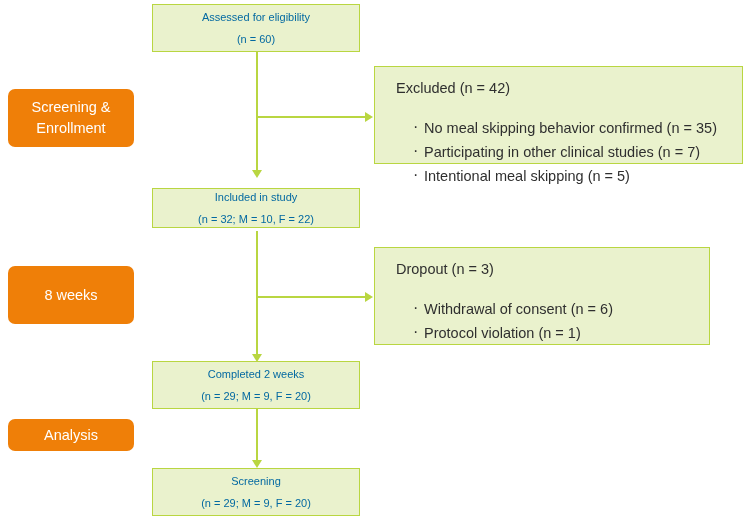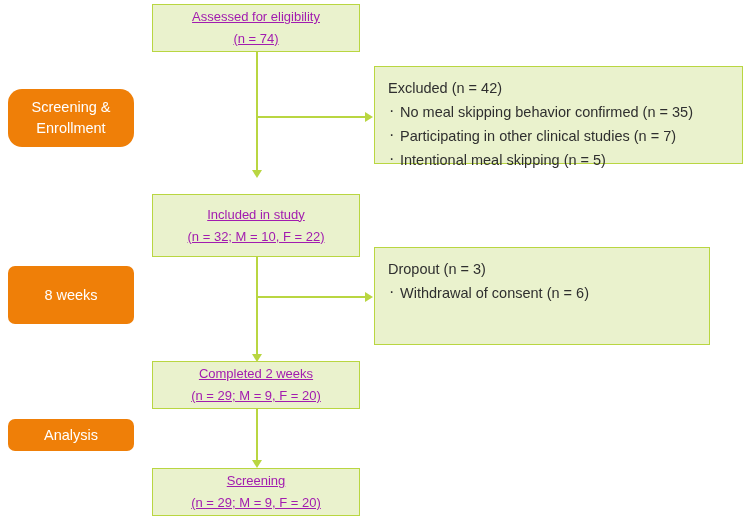--- a/index.html
+++ b/index.html
@@ -37,11 +37,10 @@
     text-align: center;
   }
   .node .line {
-    font-size: 13px;
+    font-size: 11px;
     line-height: 22px;
-    color: #a21caf;
+    color: #0369a1;
     white-space: nowrap;
-    text-decoration: underline;
   }
 
   

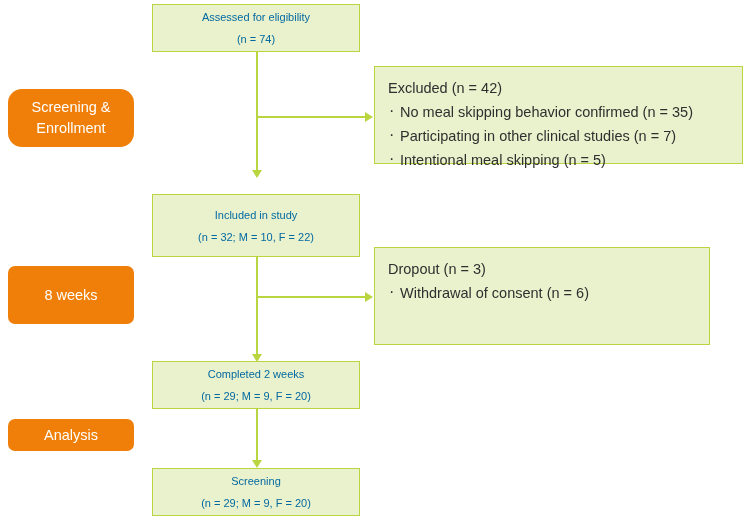--- a/index.html
+++ b/index.html
@@ -158,7 +158,7 @@
 
   <div class="node centered" style="left:152px; top:4px; width:208px; height:48px;">
     <div class="line">Assessed for eligibility</div>
-    <div class="line">(n = 74)</div>
+    <div class="line">(n = 60)</div>
   </div>
 
   <div class="node centered" style="left:152px; top:194px; width:208px; height:63px;">

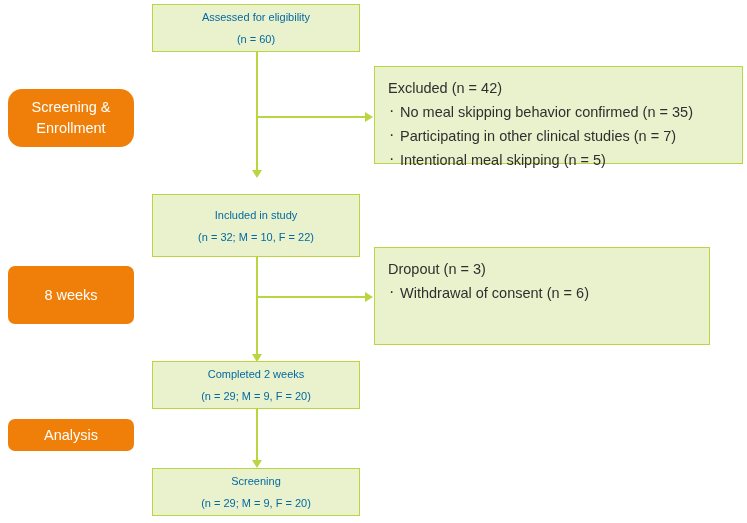--- a/index.html
+++ b/index.html
@@ -47,7 +47,7 @@
   .node.side {
     align-items: flex-start;
     text-align: left;
-    padding: 9px 14px 9px 13px;
+    padding: 9px 14px 9px 21px;
     justify-content: flex-start;
   }
   .node.side .head {

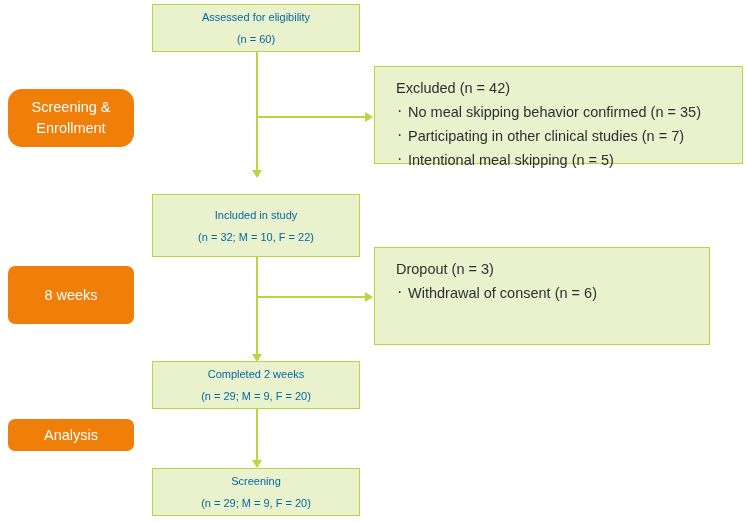--- a/index.html
+++ b/index.html
@@ -143,7 +143,7 @@
   <div class="vline" style="left:256px; top:409px; height:53px;"></div>
   <div class="arrow-down" style="left:252px; top:460px;"></div>
 
-  <div class="phase" style="left:8px; top:89px; width:126px; height:58px;border-radius:14px;">
+  <div class="phase" style="left:8px; top:89px; width:126px; height:58px;">
     <div class="line">Screening &amp;</div>
     <div class="line">Enrollment</div>
   </div>

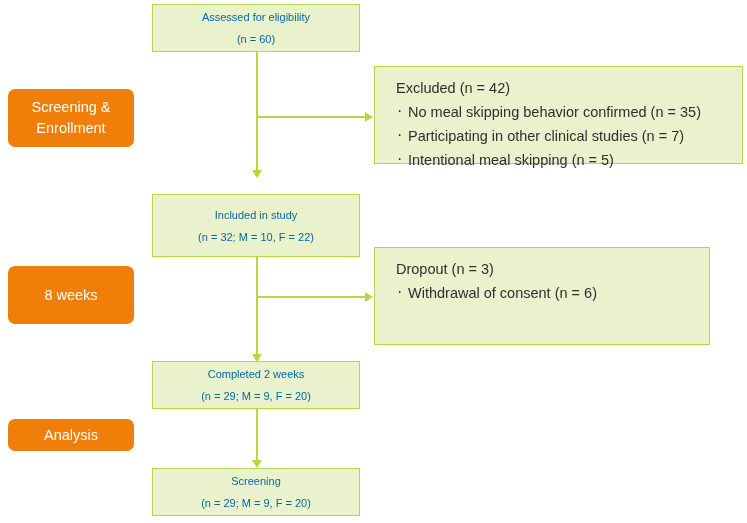--- a/index.html
+++ b/index.html
@@ -57,7 +57,7 @@
     white-space: nowrap;
   }
   .node.side ul {
-    margin: 0;
+    margin: 16px;
     padding: 0;
     list-style: none;
   }

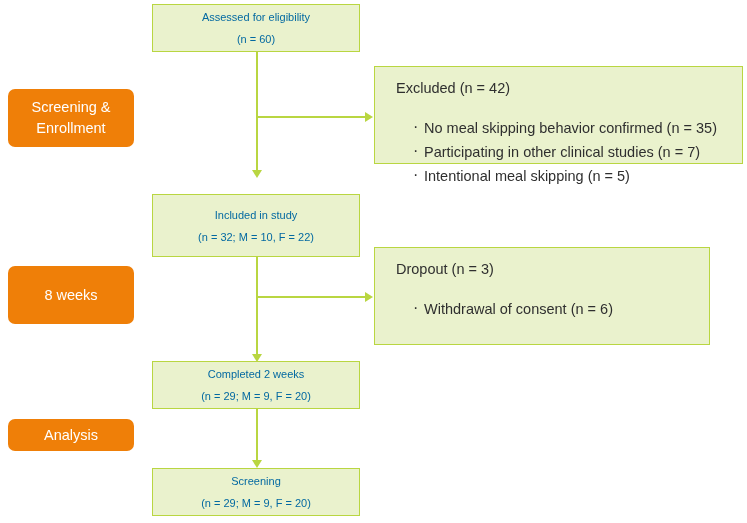--- a/index.html
+++ b/index.html
@@ -161,7 +161,7 @@
     <div class="line">(n = 60)</div>
   </div>
 
-  <div class="node centered" style="left:152px; top:194px; width:208px; height:63px;">
+  <div class="node centered" style="left:152px; top:188px; width:208px; height:40px;">
     <div class="line">Included in study</div>
     <div class="line">(n = 32; M = 10, F = 22)</div>
   </div>

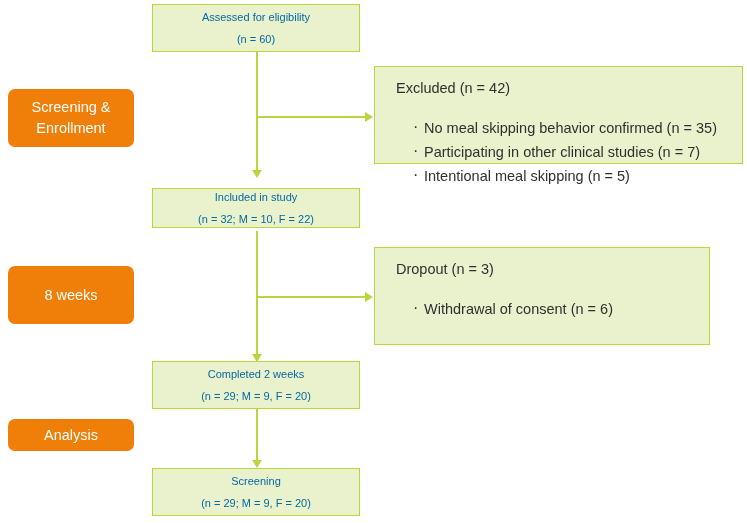--- a/index.html
+++ b/index.html
@@ -189,6 +189,7 @@
     <div class="head">Dropout (n = 3)</div>
     <ul>
       <li>Withdrawal of consent (n = 6)</li>
+      <li>Protocol violation (n = 1)</li>
     </ul>
   </div>
 

